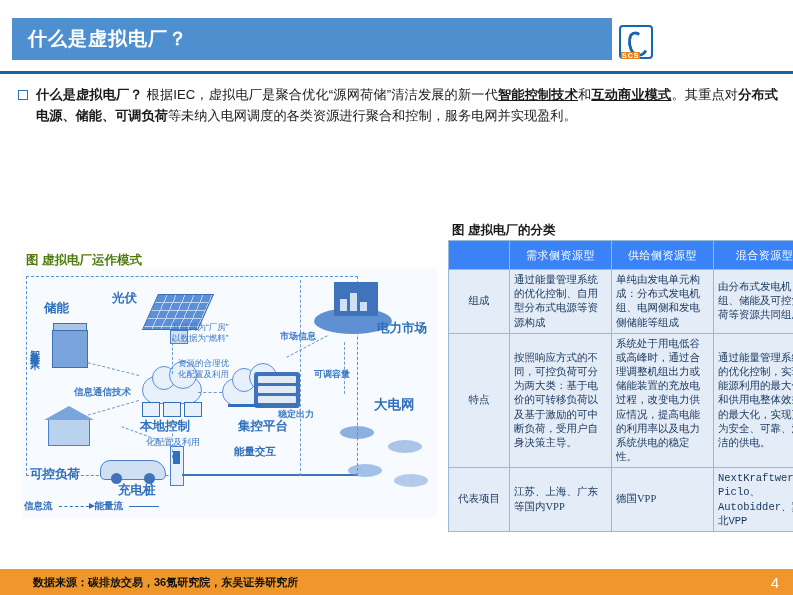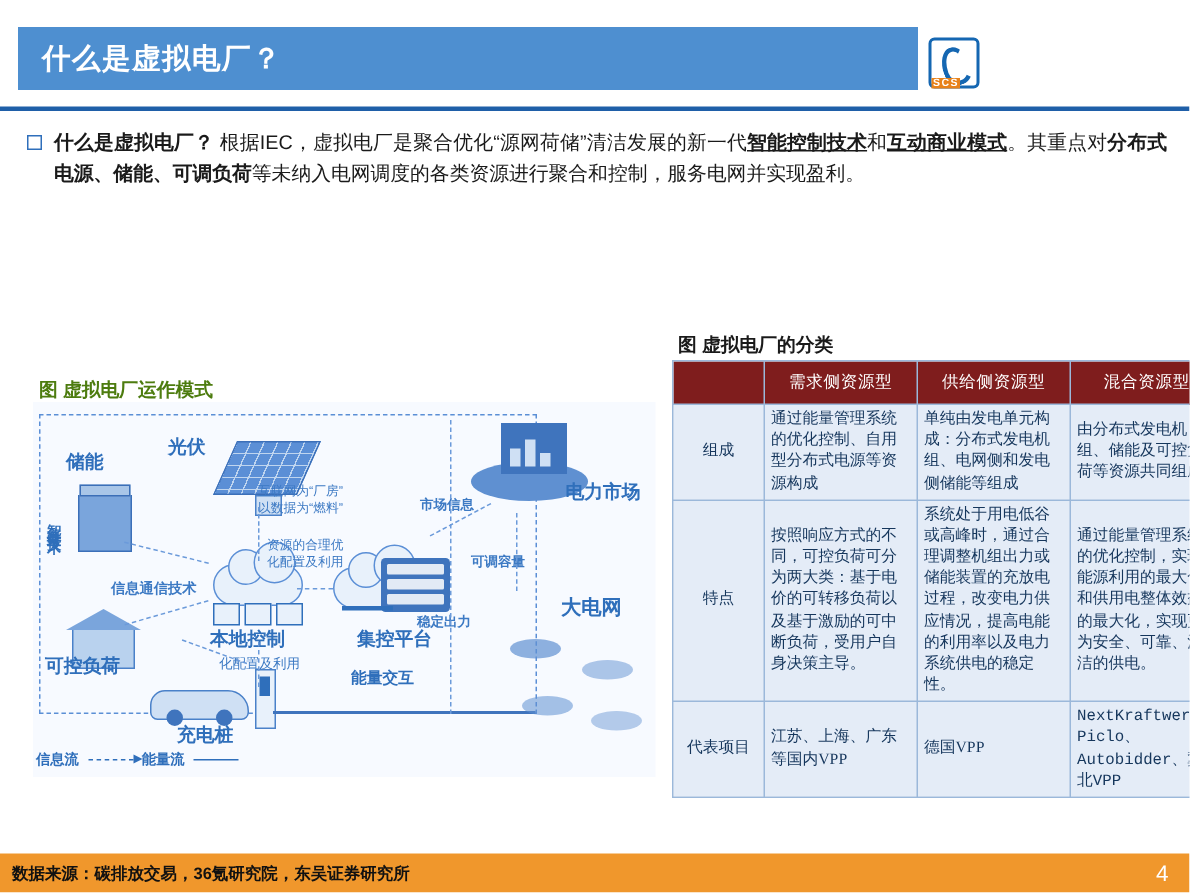--- a/index.html
+++ b/index.html
@@ -137,7 +137,7 @@
     color:#15365c;
   }
   #cls-table thead th{
-    background:#7f1d1d;color:#ffffff;text-align:center;font-weight:normal;
+    background:#3b82f6;color:#ffffff;text-align:center;font-weight:normal;
     font-size:11px;height:22px;letter-spacing:.5px;
   }
   #cls-table tbody td{background:#e4ecf7;}

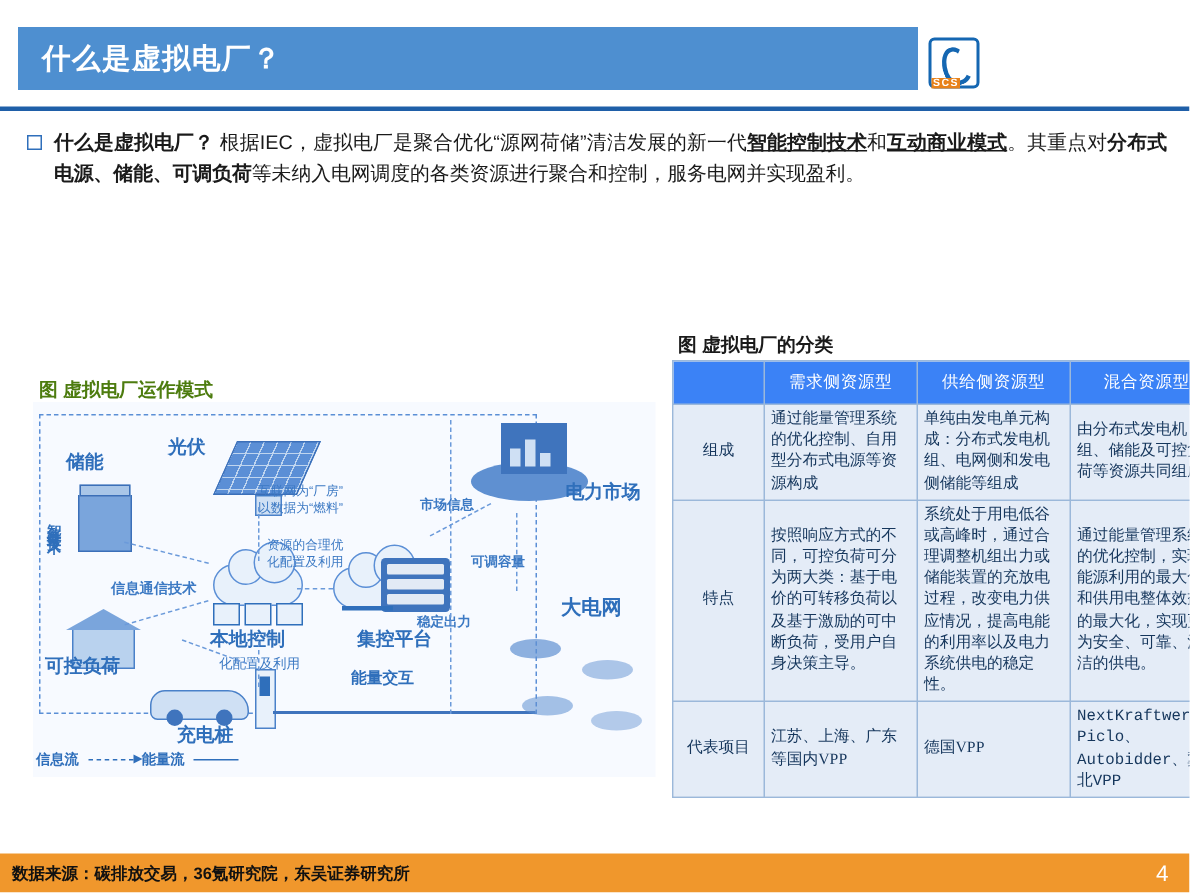--- a/index.html
+++ b/index.html
@@ -197,7 +197,7 @@
   <div class="vlabel" style="left:6px;top:74px;font-size:9.5px;letter-spacing:2px;">智能计量技术</div>
 
   <div class="house" style="left:26px;top:150px;"></div>
-  <div class="dlabel" style="left:8px;top:168px;font-size:12.5px;">可控负荷</div>
+  <div class="dlabel" style="left:8px;top:198px;font-size:12.5px;">可控负荷</div>
 
   <div class="cloud" style="left:120px;top:108px;"></div>
   <div style="position:absolute;left:120px;top:134px;display:flex;gap:3px;">

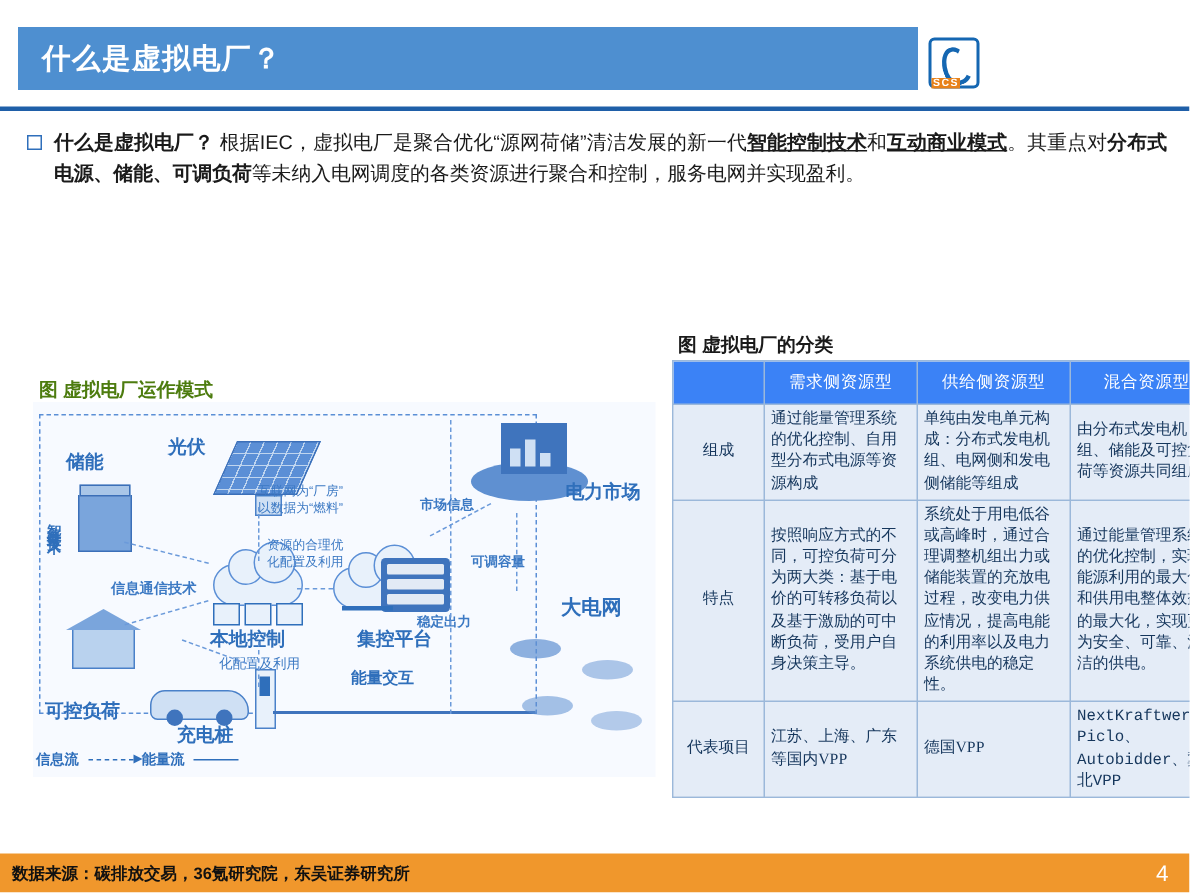--- a/index.html
+++ b/index.html
@@ -151,7 +151,7 @@
     position:absolute;left:0;bottom:0;width:793px;height:26px;background:#f0972c;
     display:flex;align-items:center;justify-content:space-between;
   }
-  #footer-src{font-size:11px;color:#111;padding-left:8px;font-weight:bold;}
+  #footer-src{font-size:11px;color:#111;padding-left:8px;font-weight:bold;margin-left:25px;}
   #footer-page{font-size:15px;color:#ffffff;padding-right:14px;}
 </style>
 </head>

